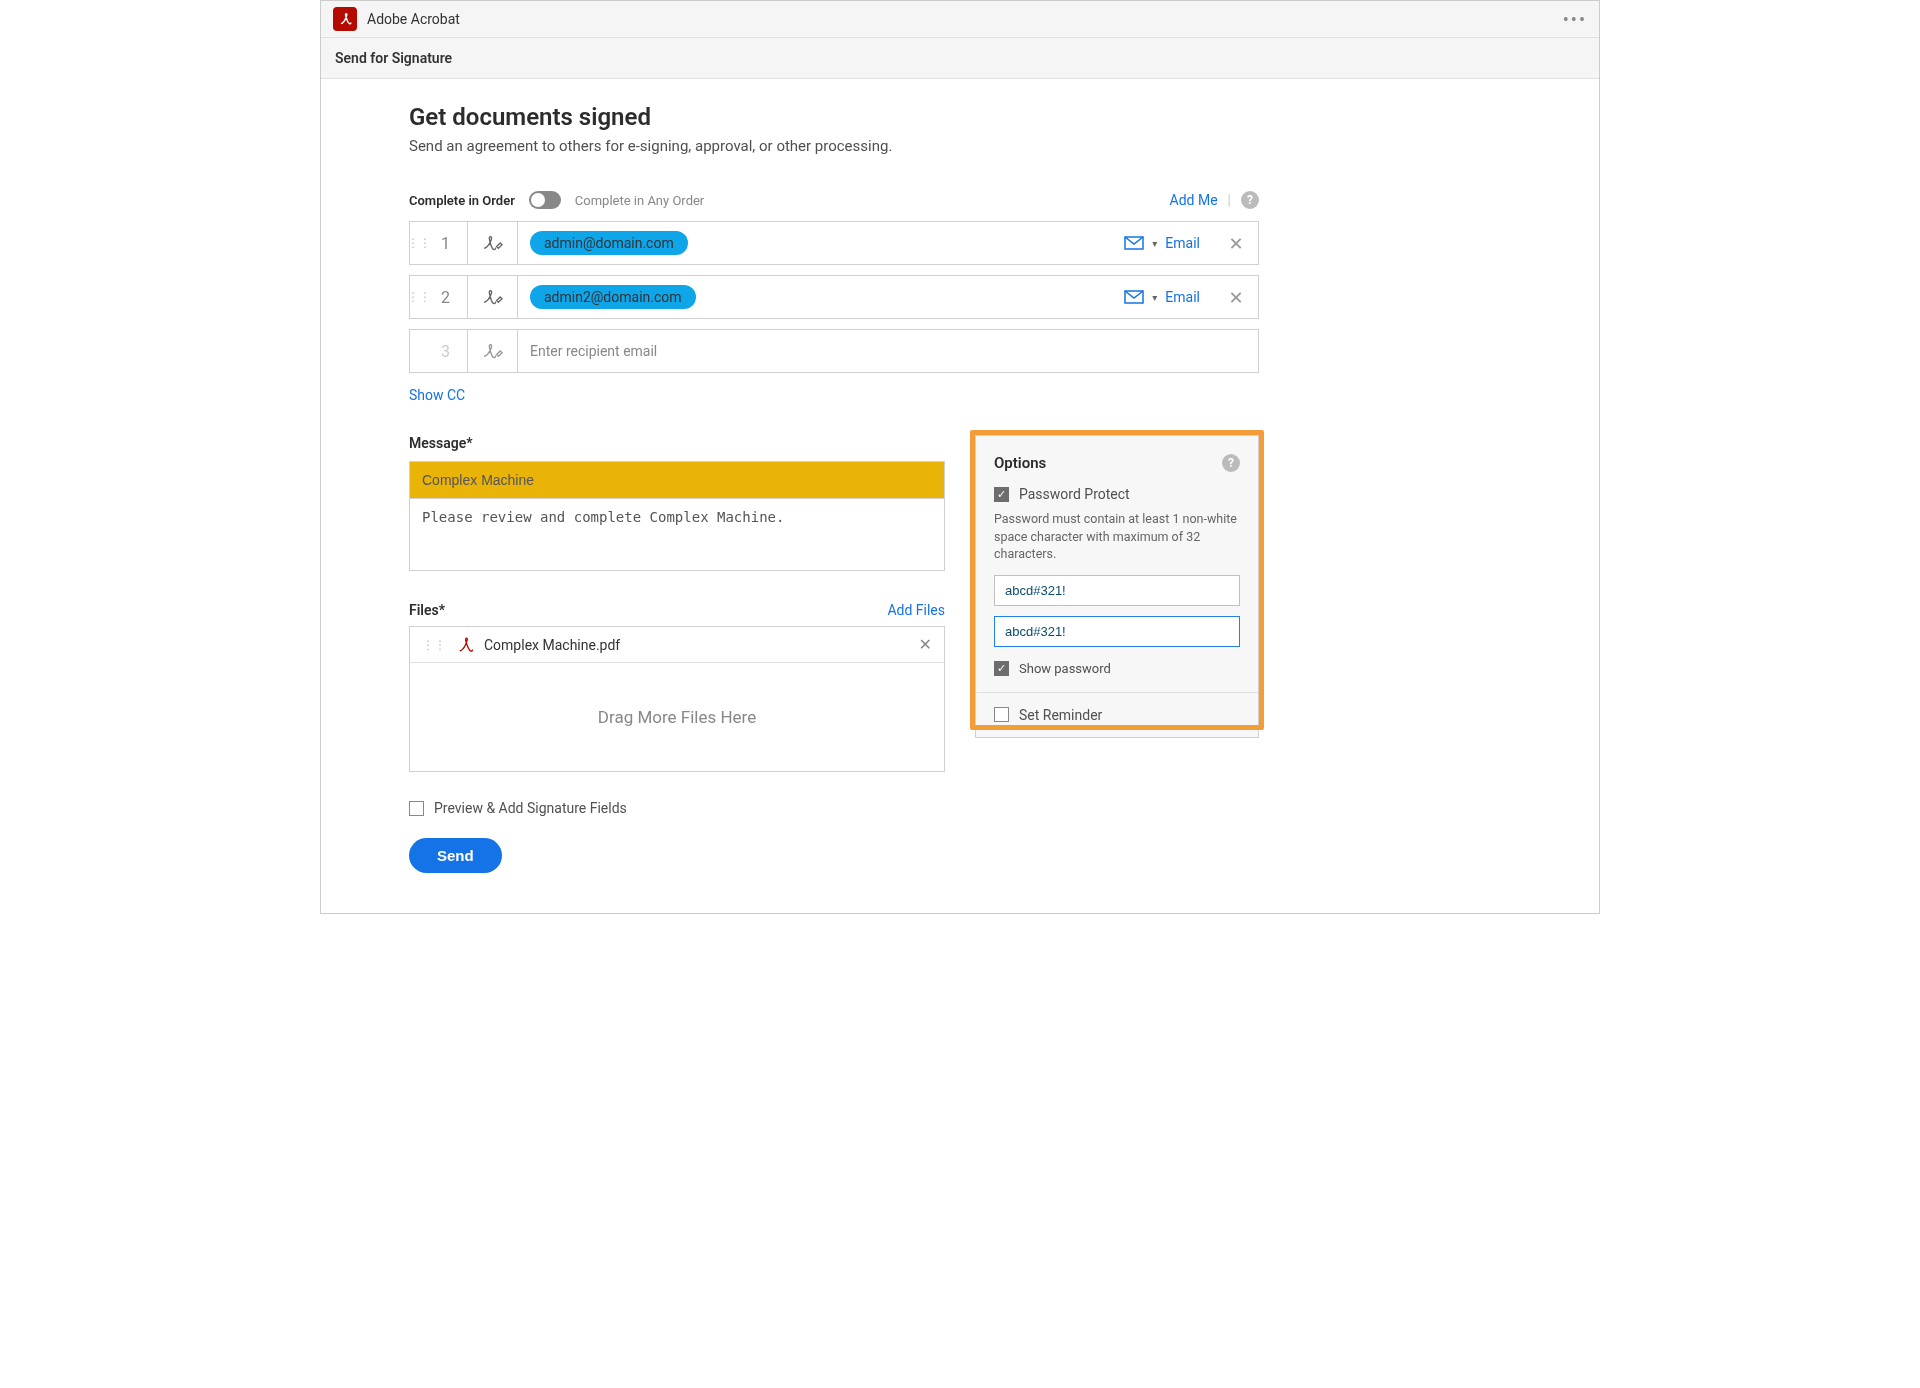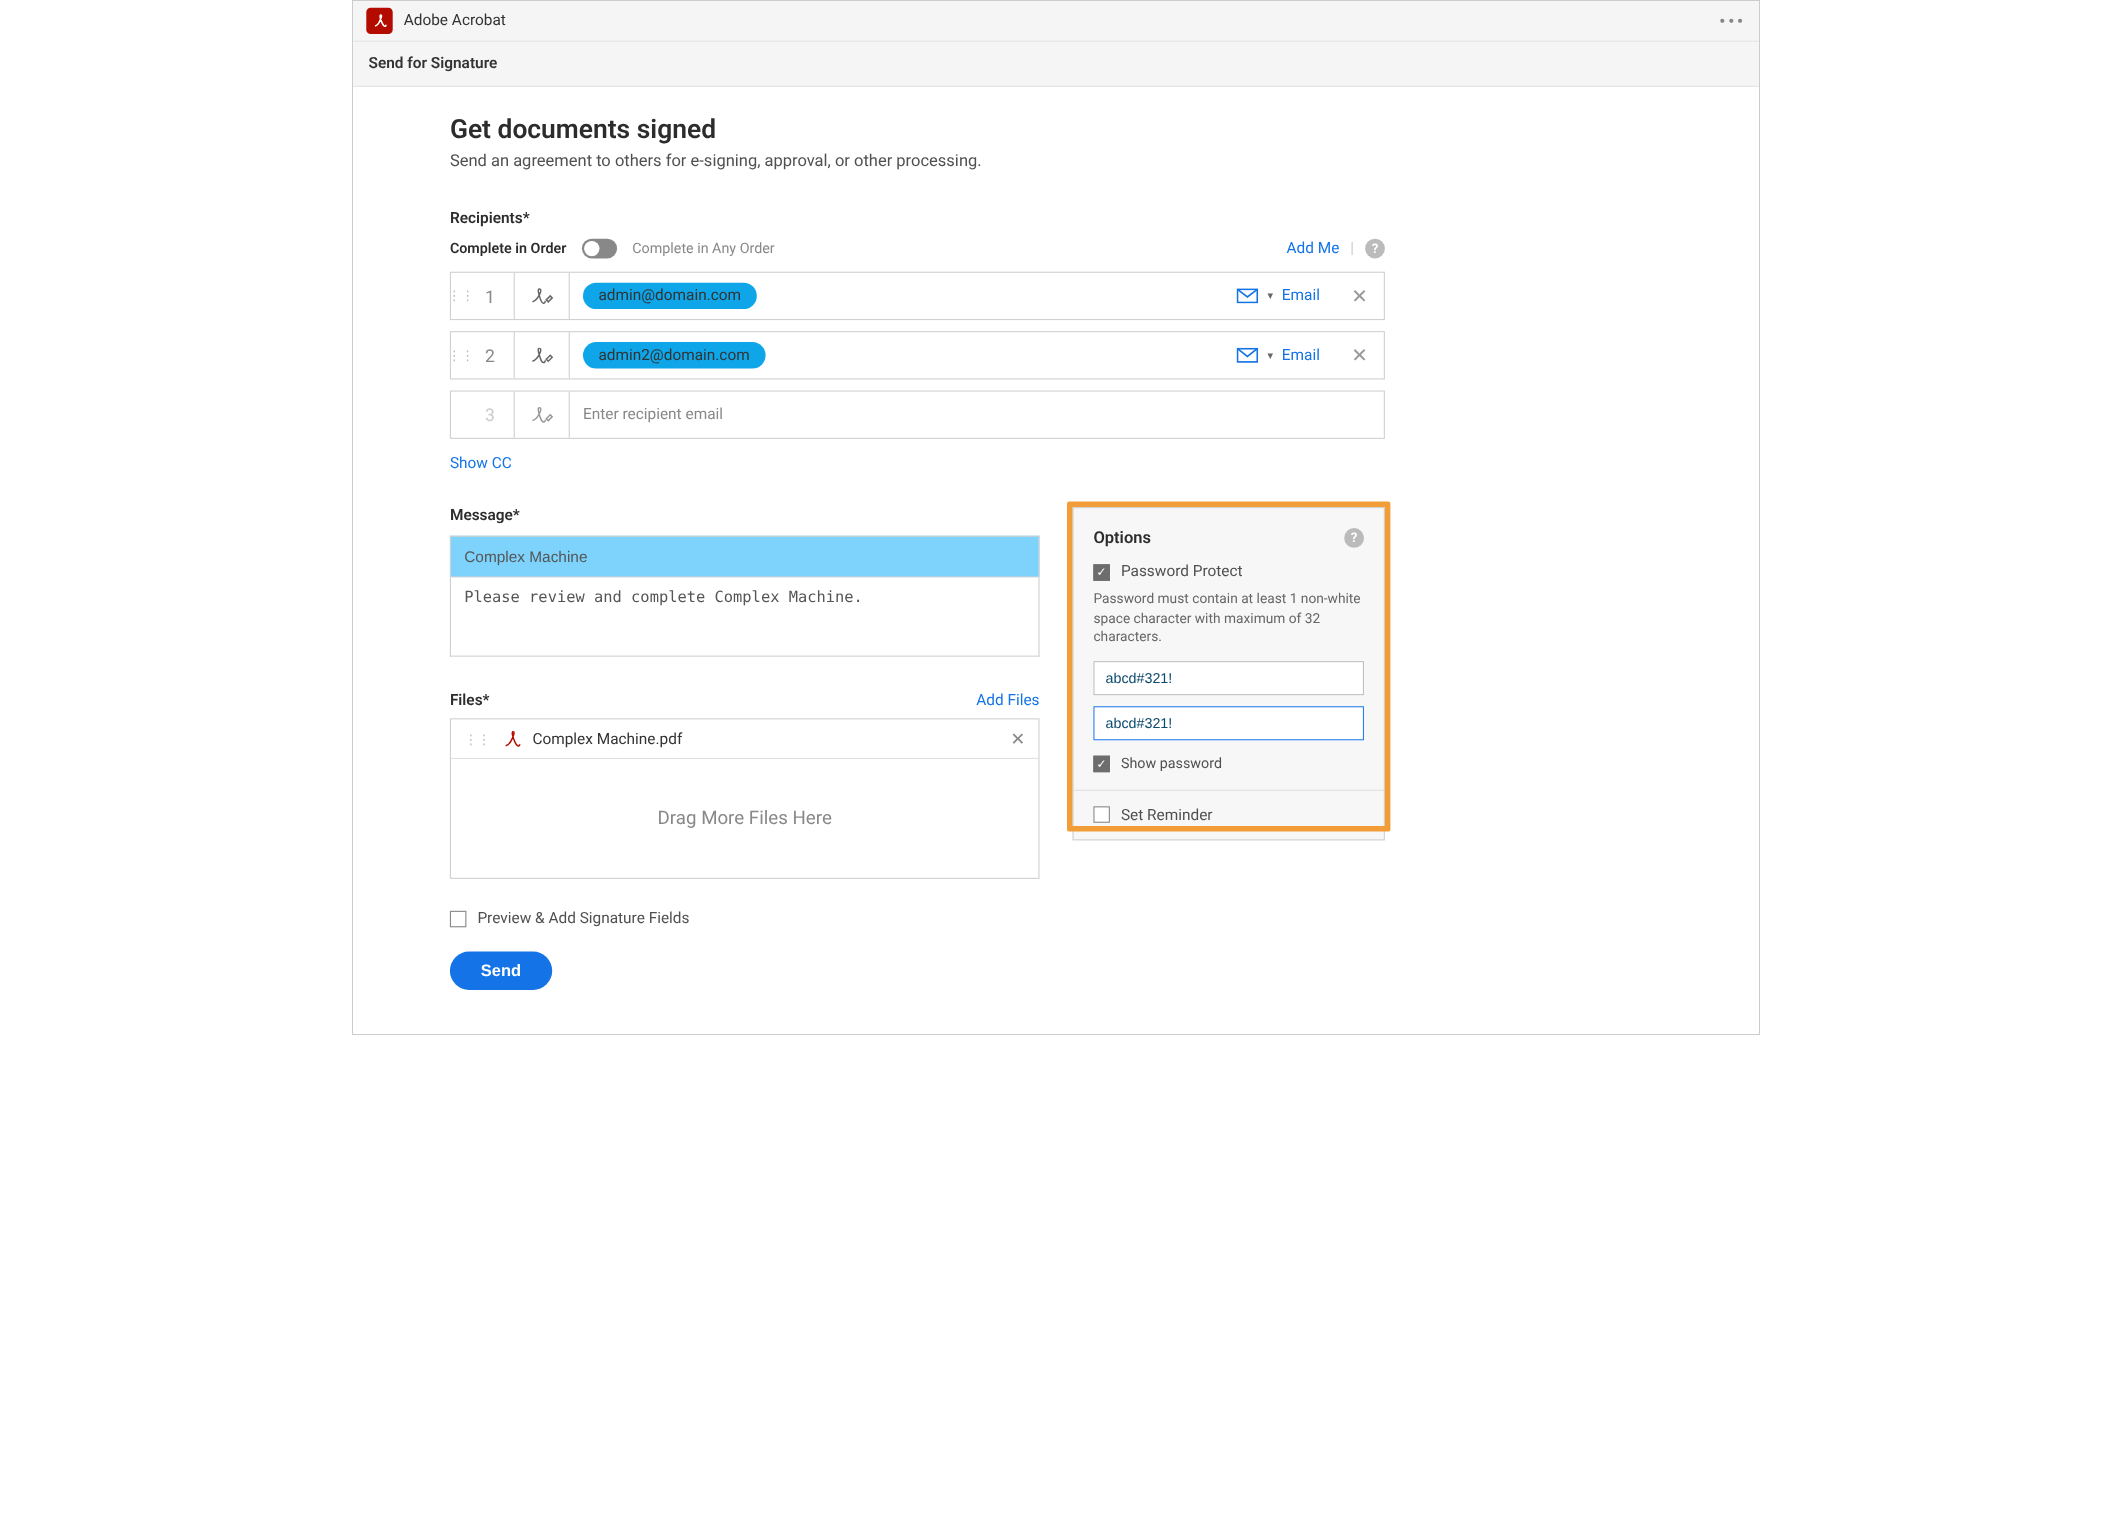--- a/index.html
+++ b/index.html
@@ -335,7 +335,6 @@
       <div class="page-sub">Send an agreement to others for e-signing, approval, or other processing.</div>
 
       
-      <div class="section-label">Recipients*</div>
 
       <div class="order-row">
         <div class="order-left">

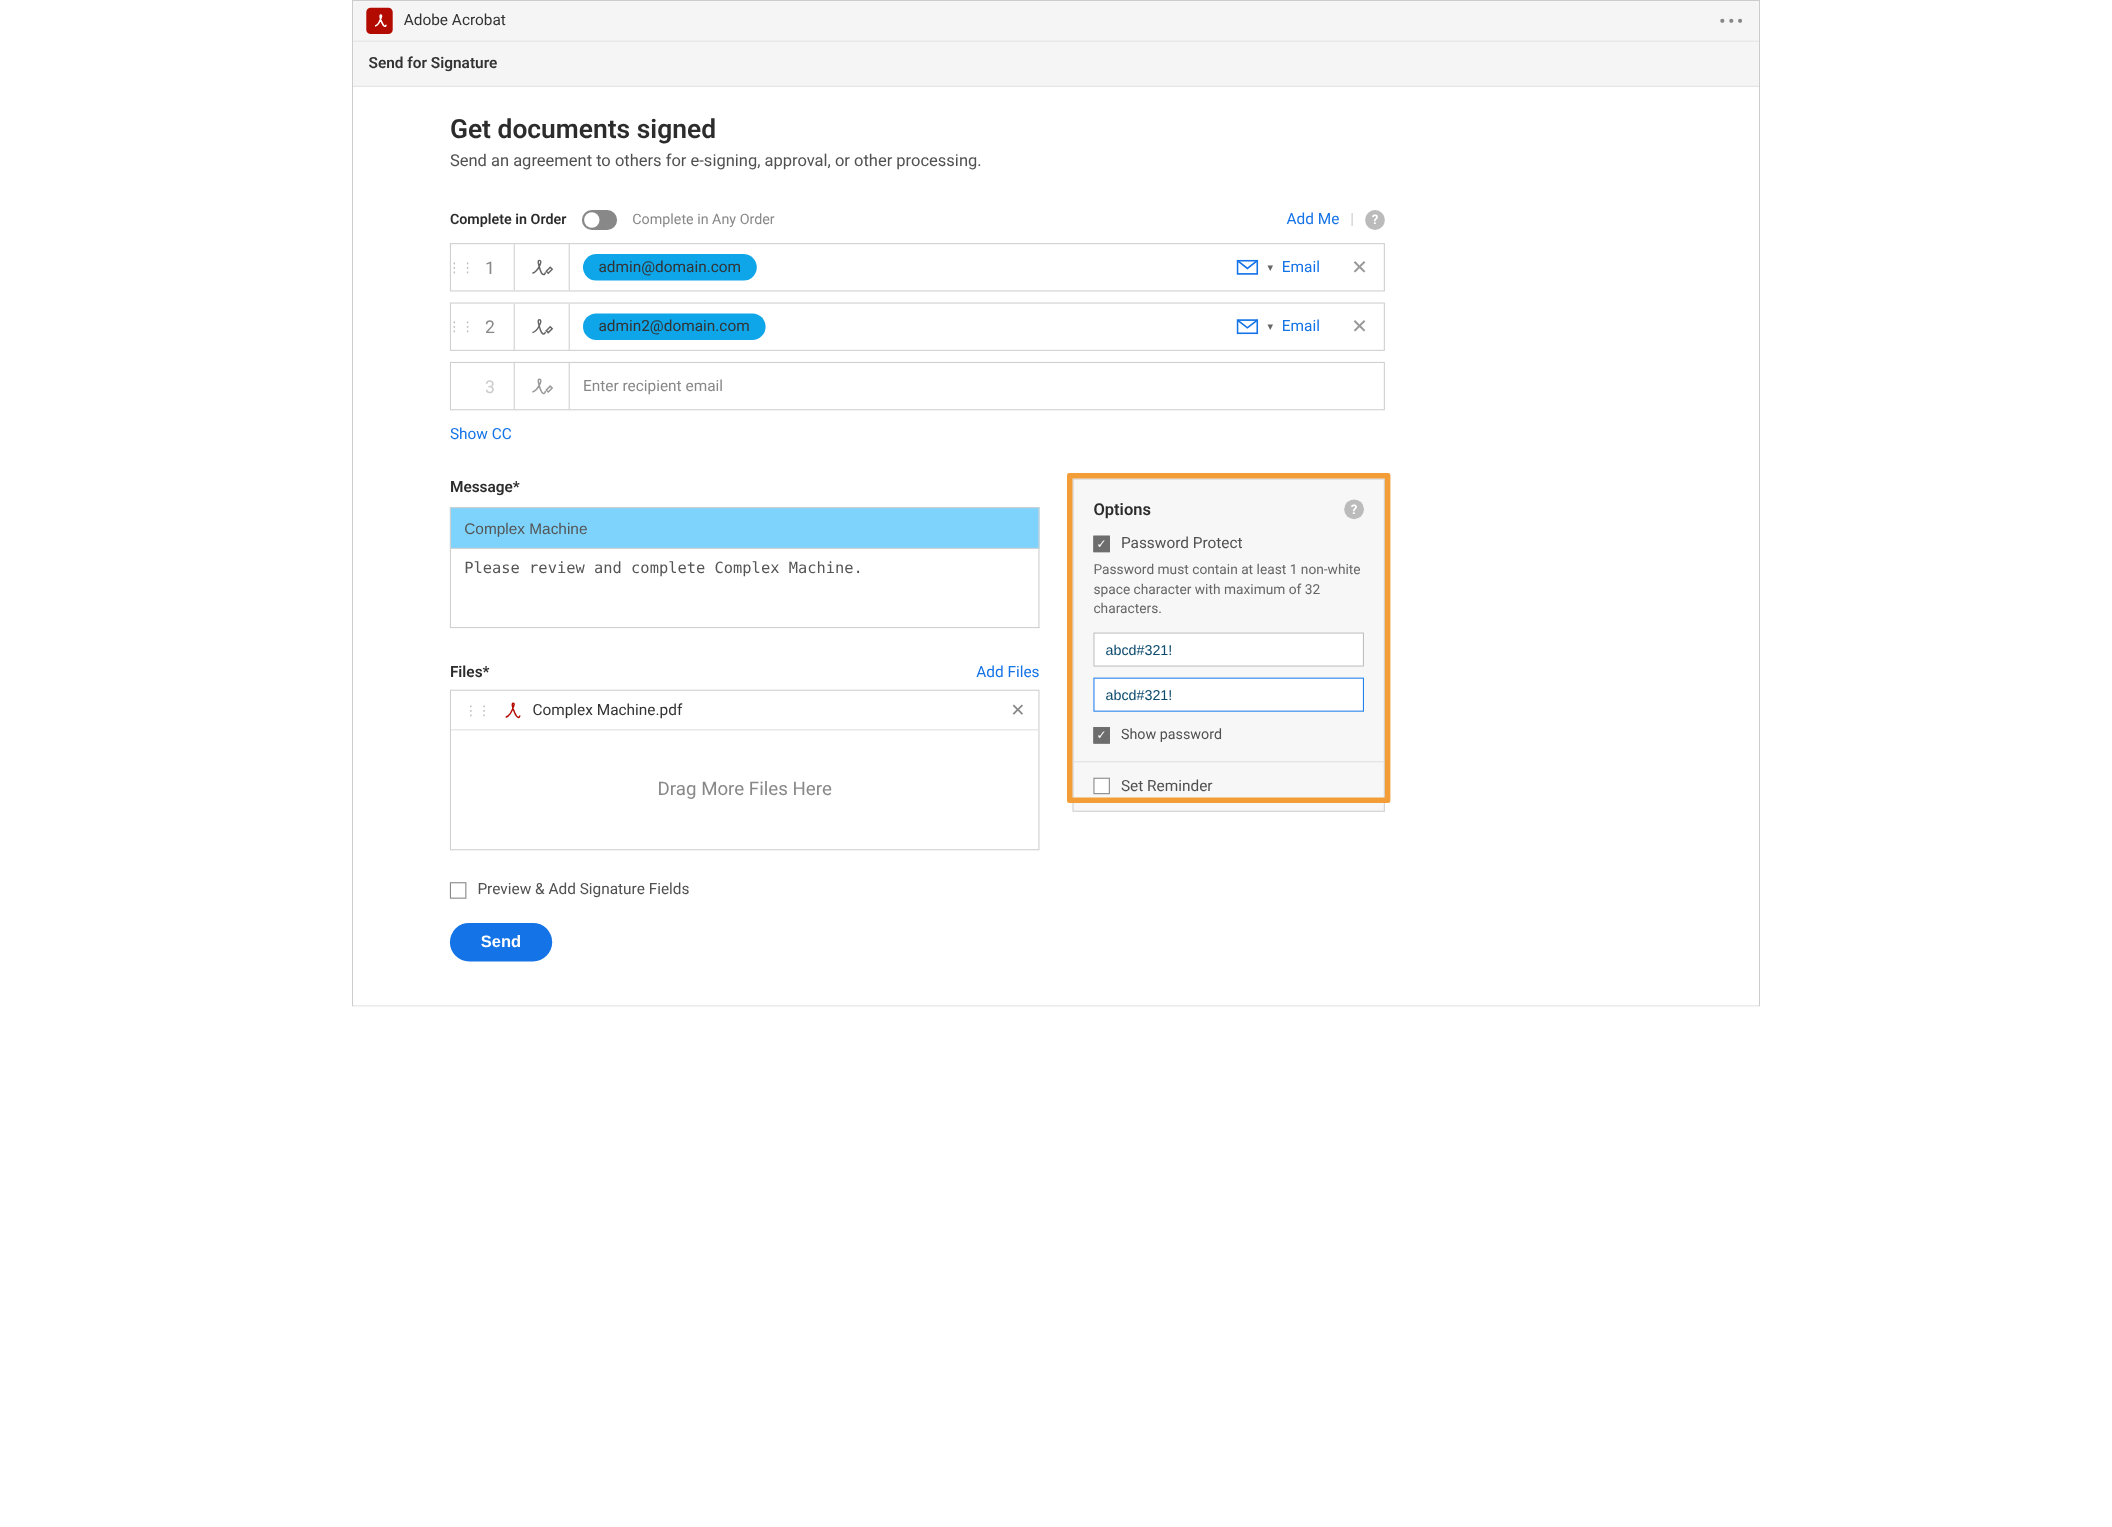--- a/index.html
+++ b/index.html
@@ -185,7 +185,7 @@
     padding: 10px 12px;
     font-size: 14px;
     color: #555;
-    background: #7dd3fc;
+    background: #eab308;
     margin-bottom: 0;
   }
   .msg-body {

